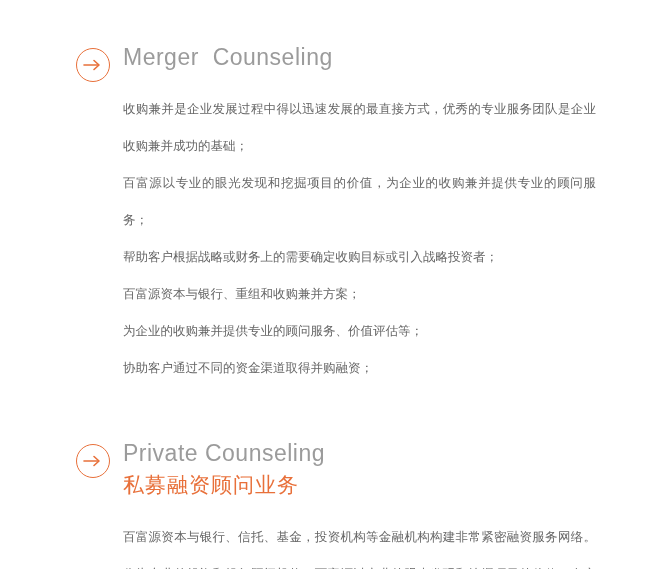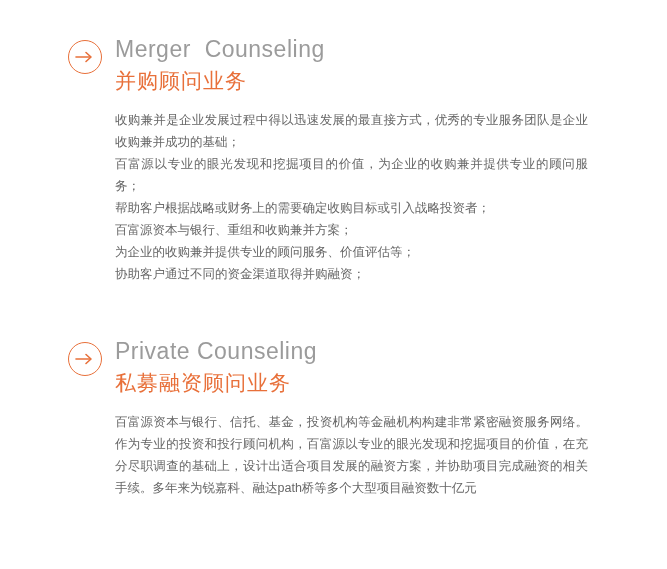--- a/index.html
+++ b/index.html
@@ -19,7 +19,7 @@
     position: relative;
     width: 552px;
     height: 569px;
-    padding: 0;
+    padding: 8px;
   }
   .section {
     position: relative;

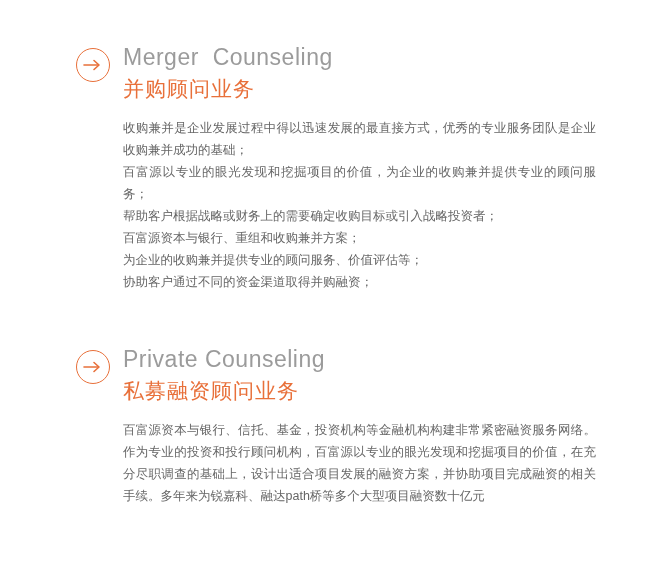--- a/index.html
+++ b/index.html
@@ -91,7 +91,6 @@
       </svg>
     </div>
     <h2 class="title-en">Merger  Counseling</h2>
-    <h3 class="title-cn">并购顾问业务</h3>
     <div class="body-text para-block">
       <p>收购兼并是企业发展过程中得以迅速发展的最直接方式，优秀的专业服务团队是企业收购兼并成功的基础；</p>
       <p>百富源以专业的眼光发现和挖掘项目的价值，为企业的收购兼并提供专业的顾问服务；</p>

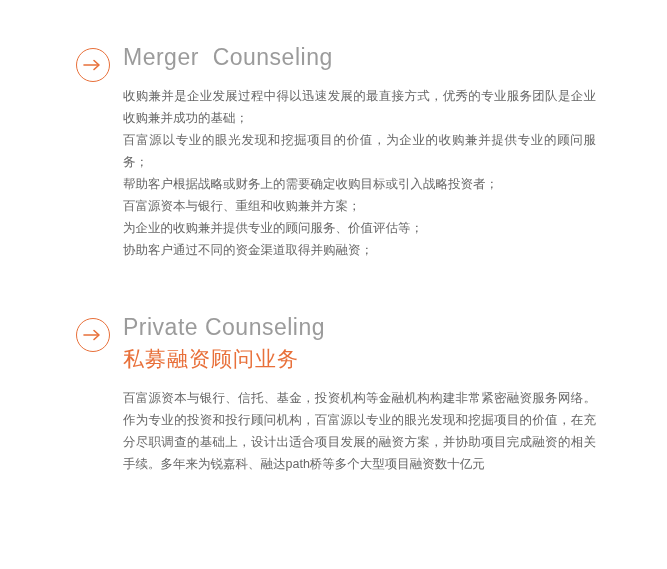--- a/index.html
+++ b/index.html
@@ -64,9 +64,9 @@
   }
 
   .body-text {
-    margin-top: 13px;
+    margin-top: 19px;
     font-size: 12.5px;
-    line-height: 22px;
+    line-height: 37px;
     color: #666666;
     width: 473px;
     text-align: justify;

